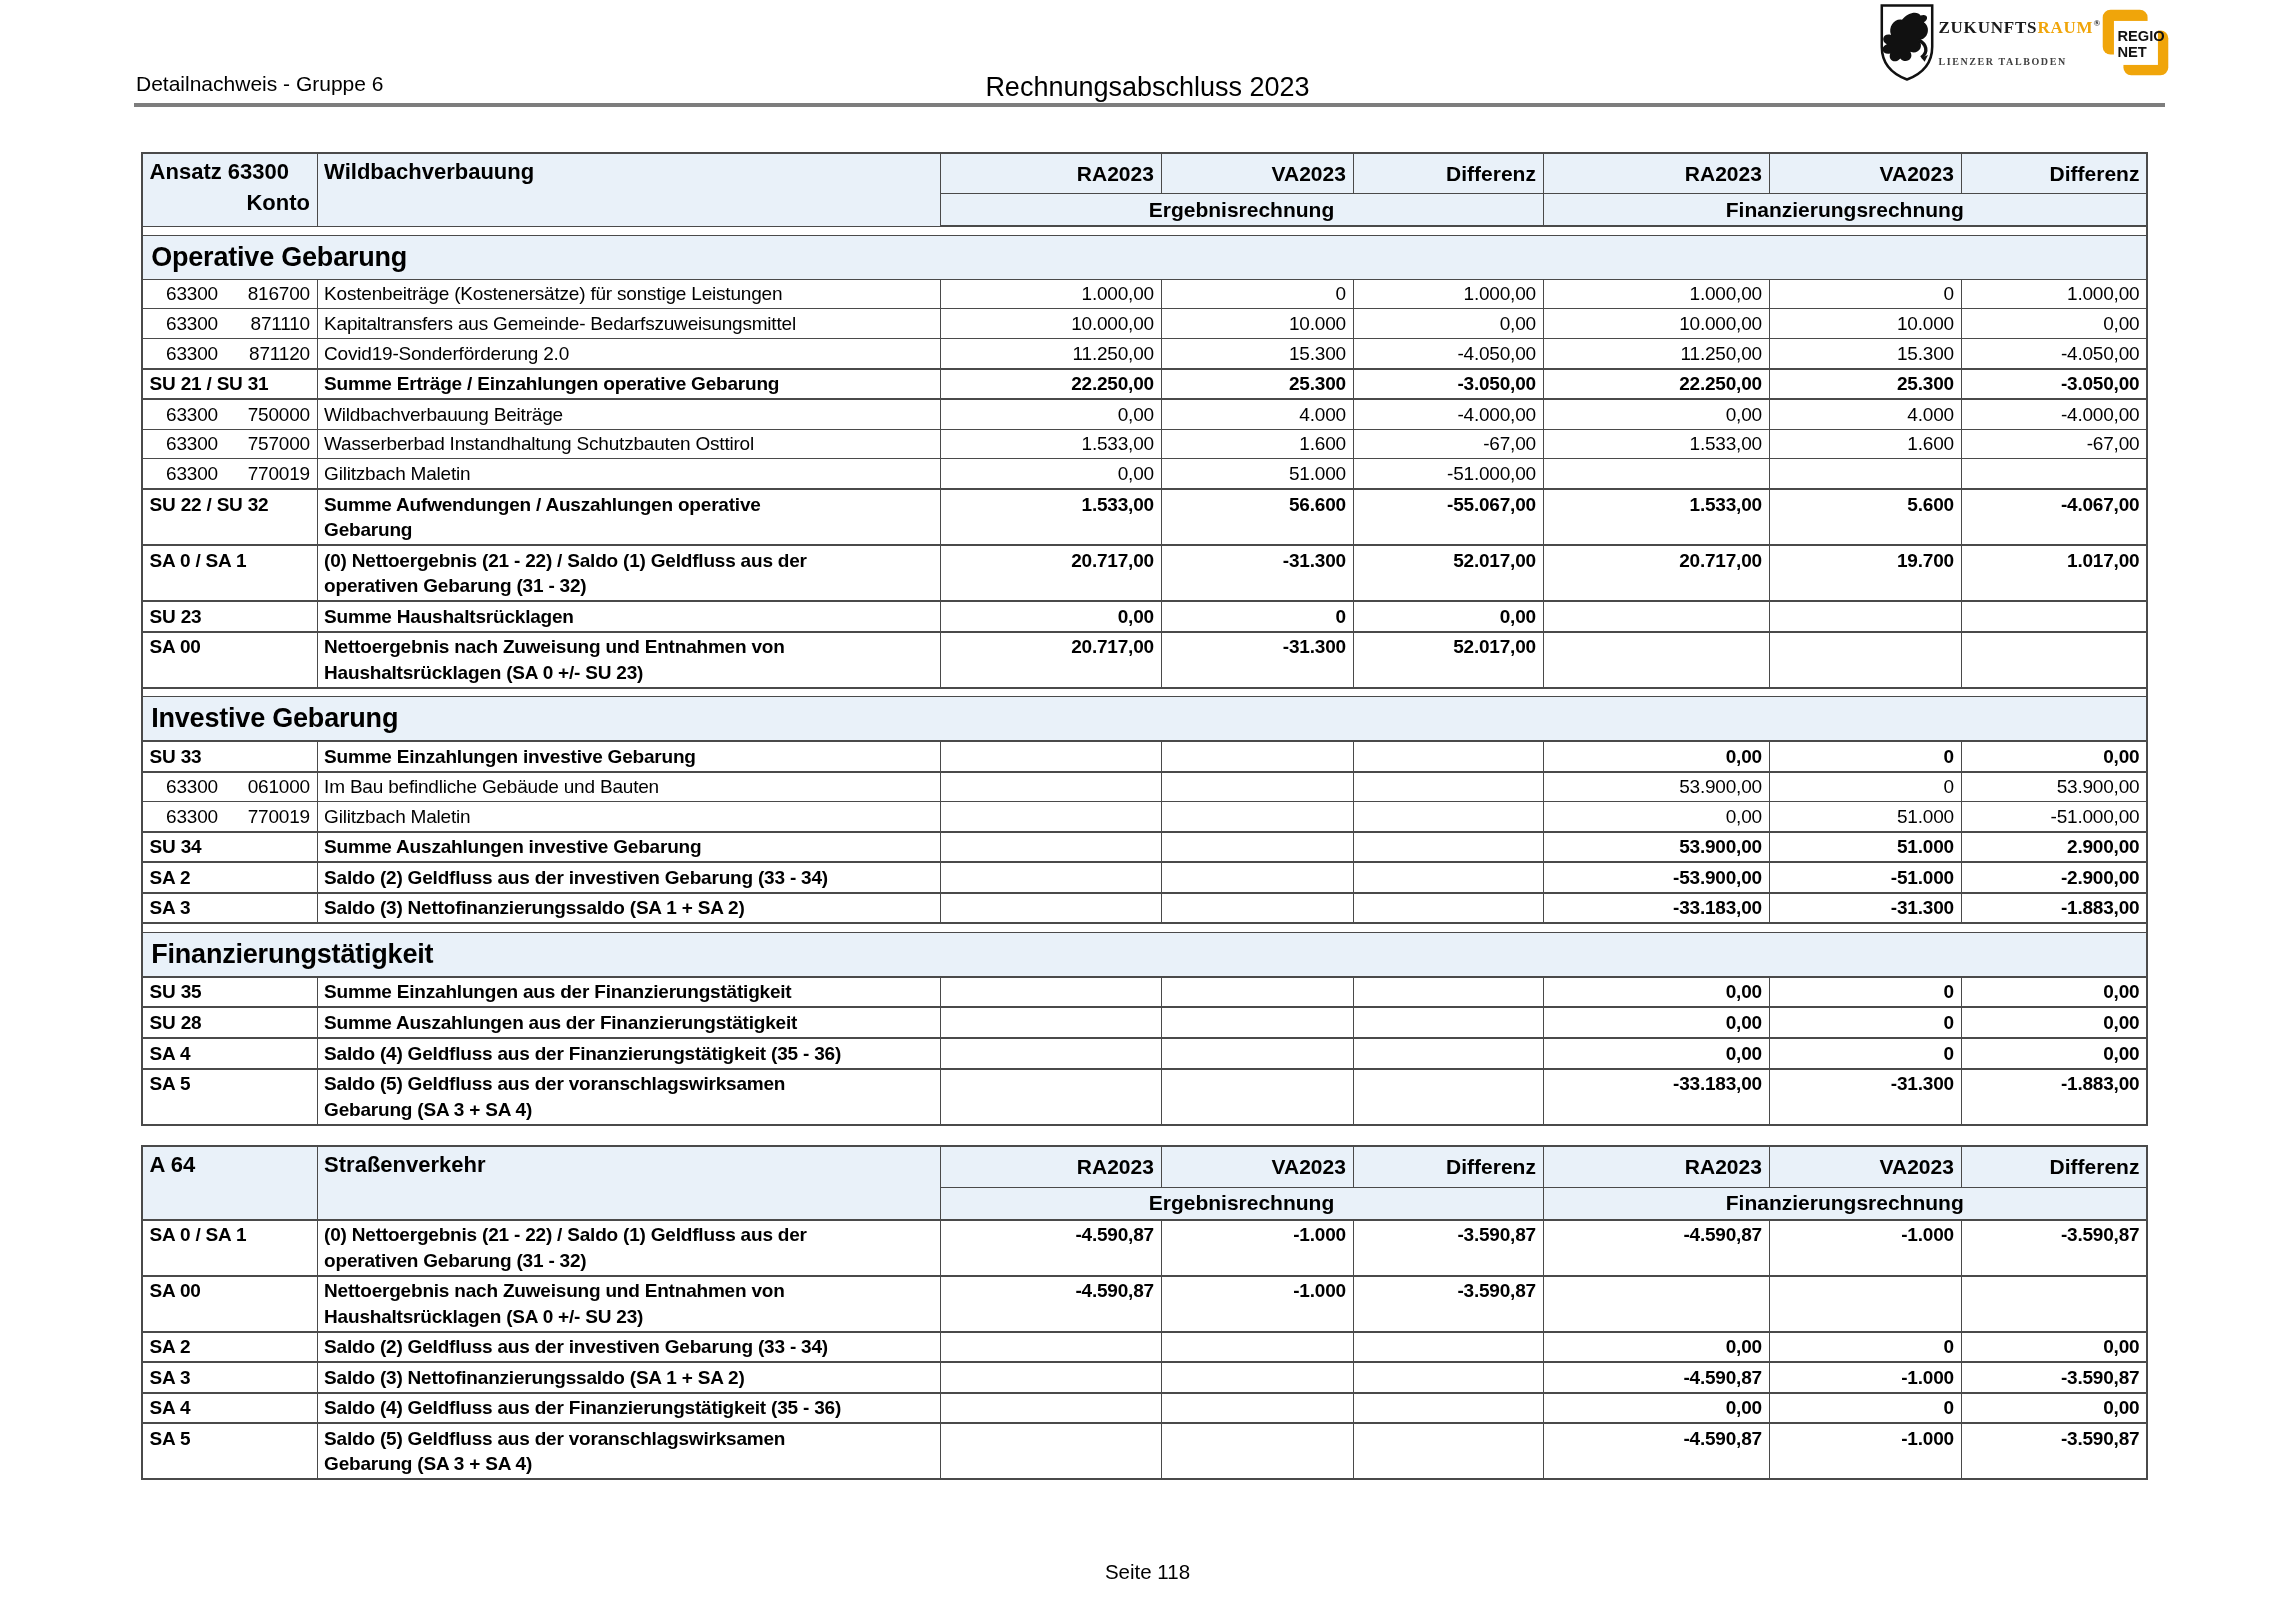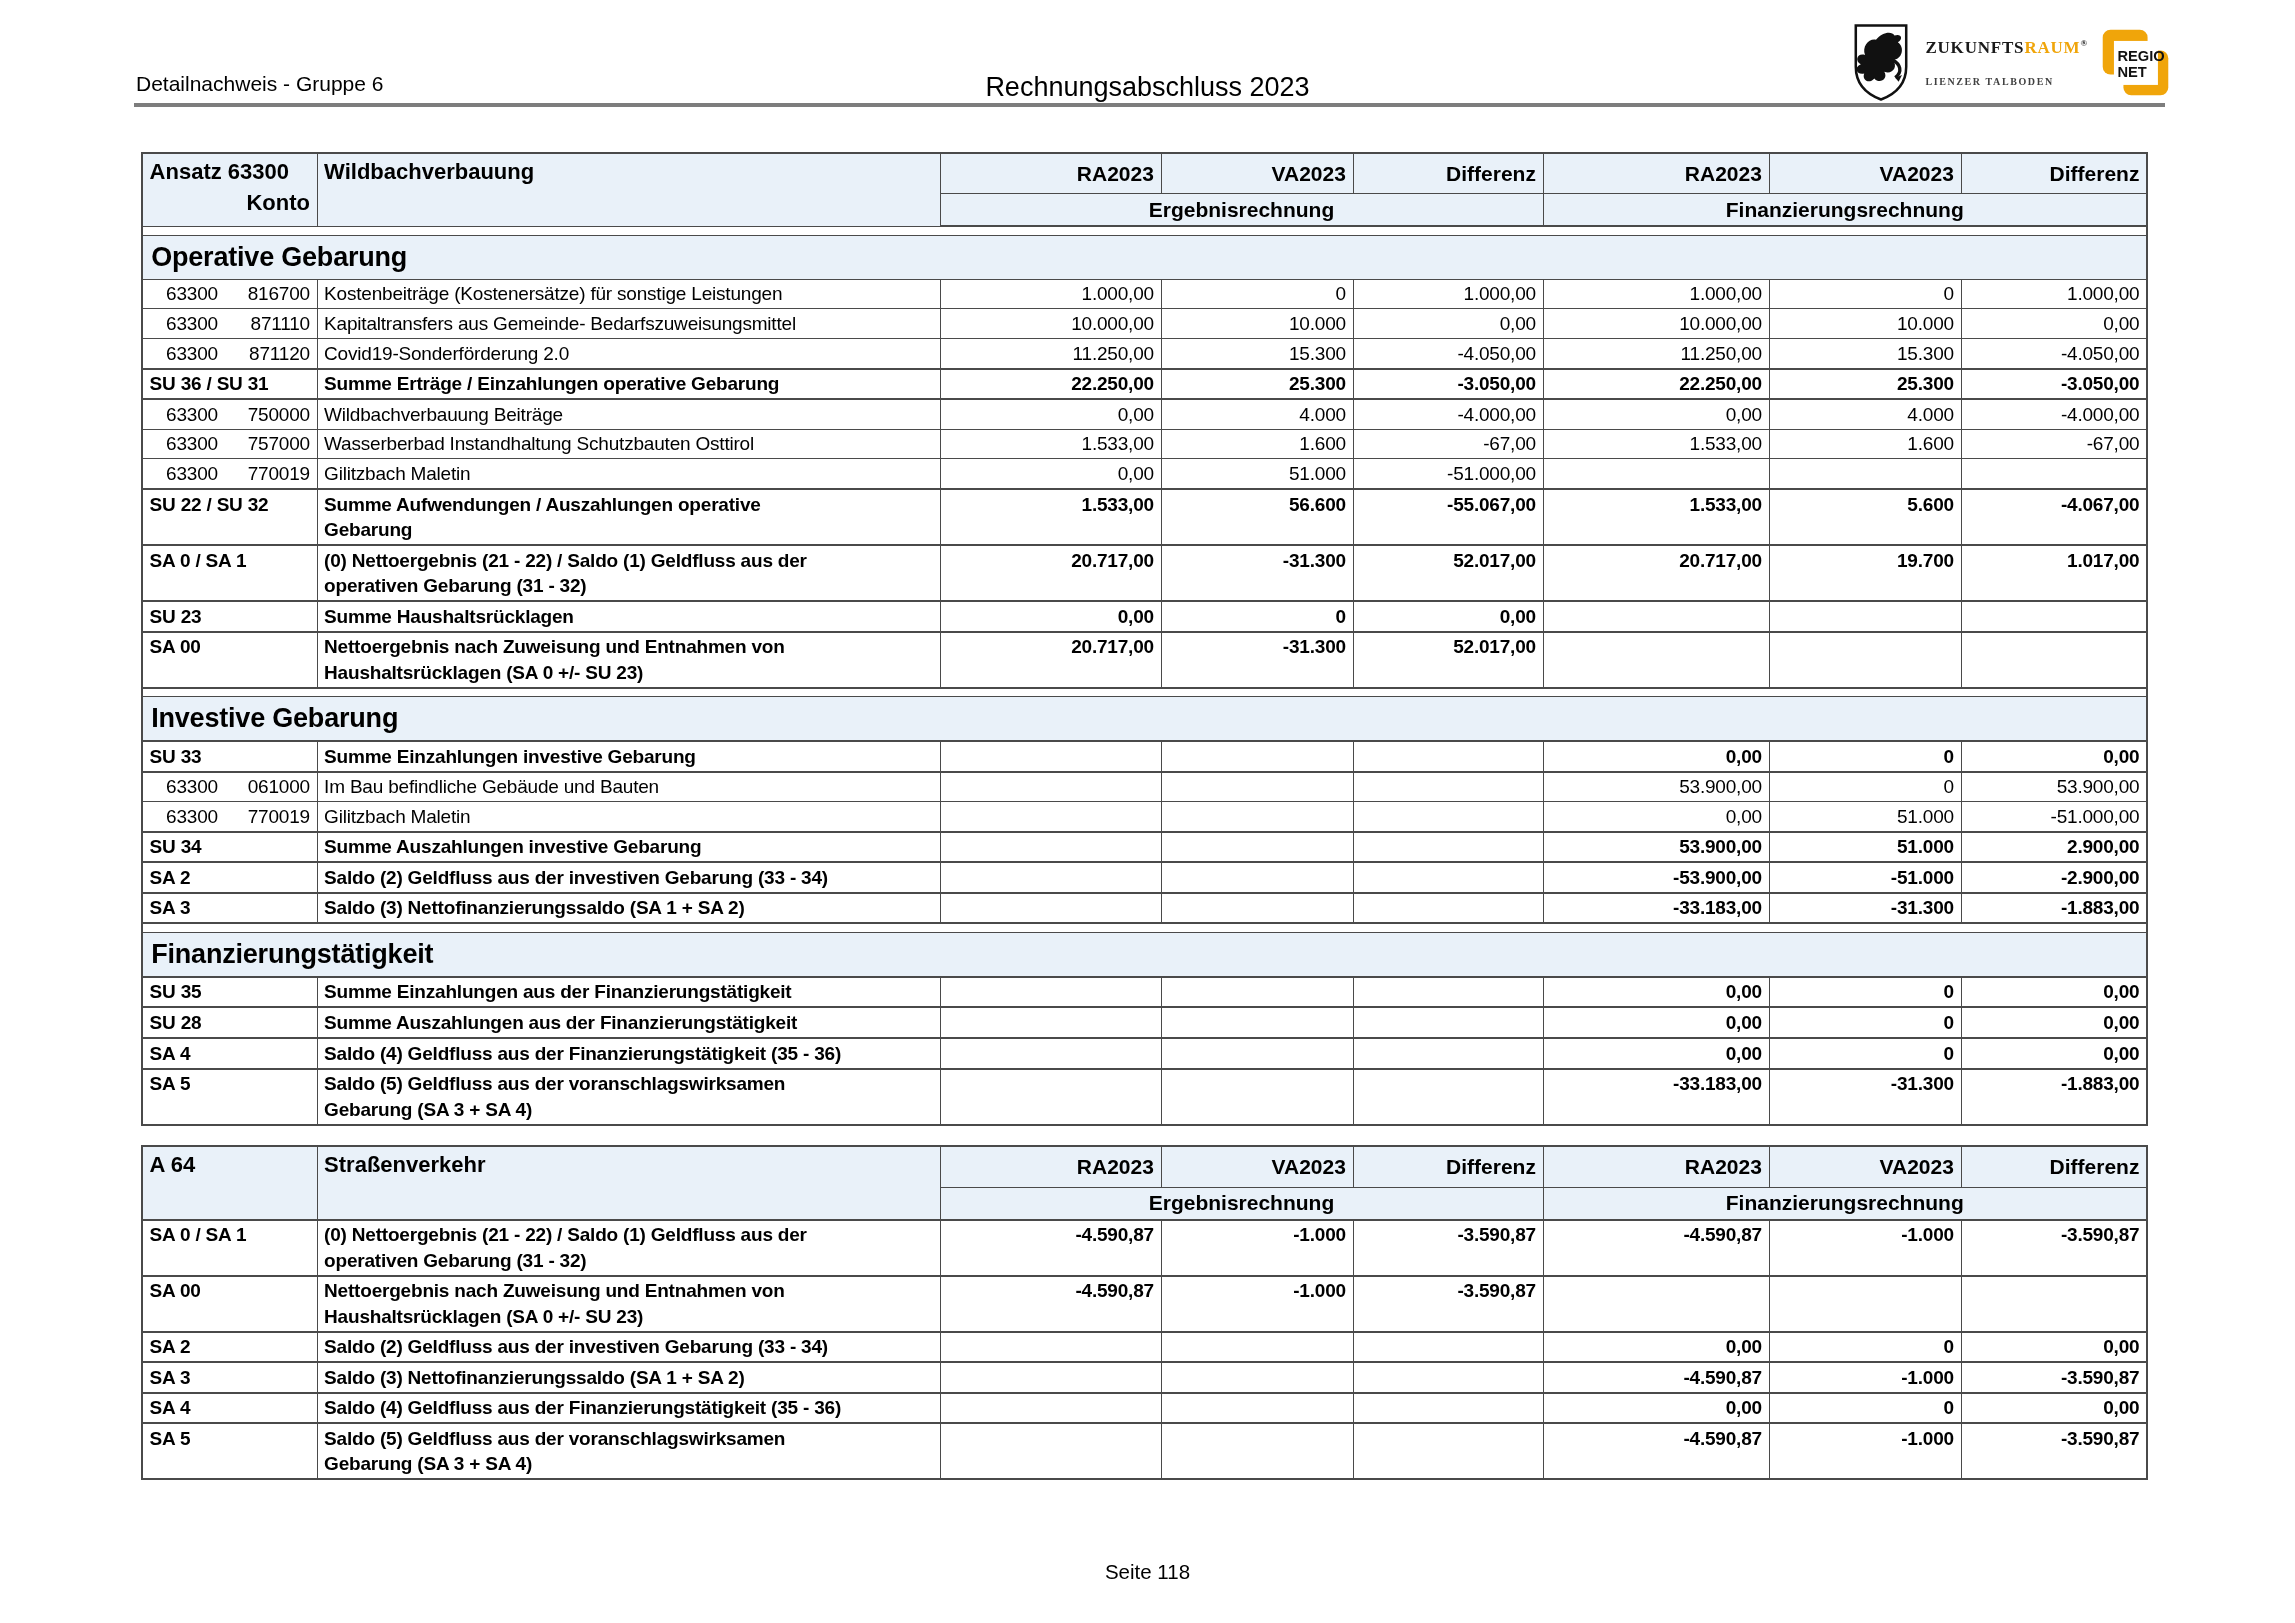--- a/index.html
+++ b/index.html
@@ -12,7 +12,7 @@
   .pgheader-center{position:absolute;top:72px;left:0;width:2295px;text-align:center;font-size:27px;}
   .rule{position:absolute;top:103px;left:134px;width:2031px;height:4.1px;background:#7d7d7d;}
   
-  .logo{position:absolute;top:23px;right:125px;display:flex;align-items:center;gap:13px;height:79px;}
+  .logo{position:absolute;top:3px;right:125px;display:flex;align-items:center;height:79px;}
   .brand{display:flex;flex-direction:column;justify-content:center;font-family:"Liberation Serif",serif;}
   .brand-l1{font-size:17px;font-weight:bold;letter-spacing:0.8px;color:#1a1a1a;white-space:nowrap;}
   .brand-l1 .gold{color:#F0A50A;}

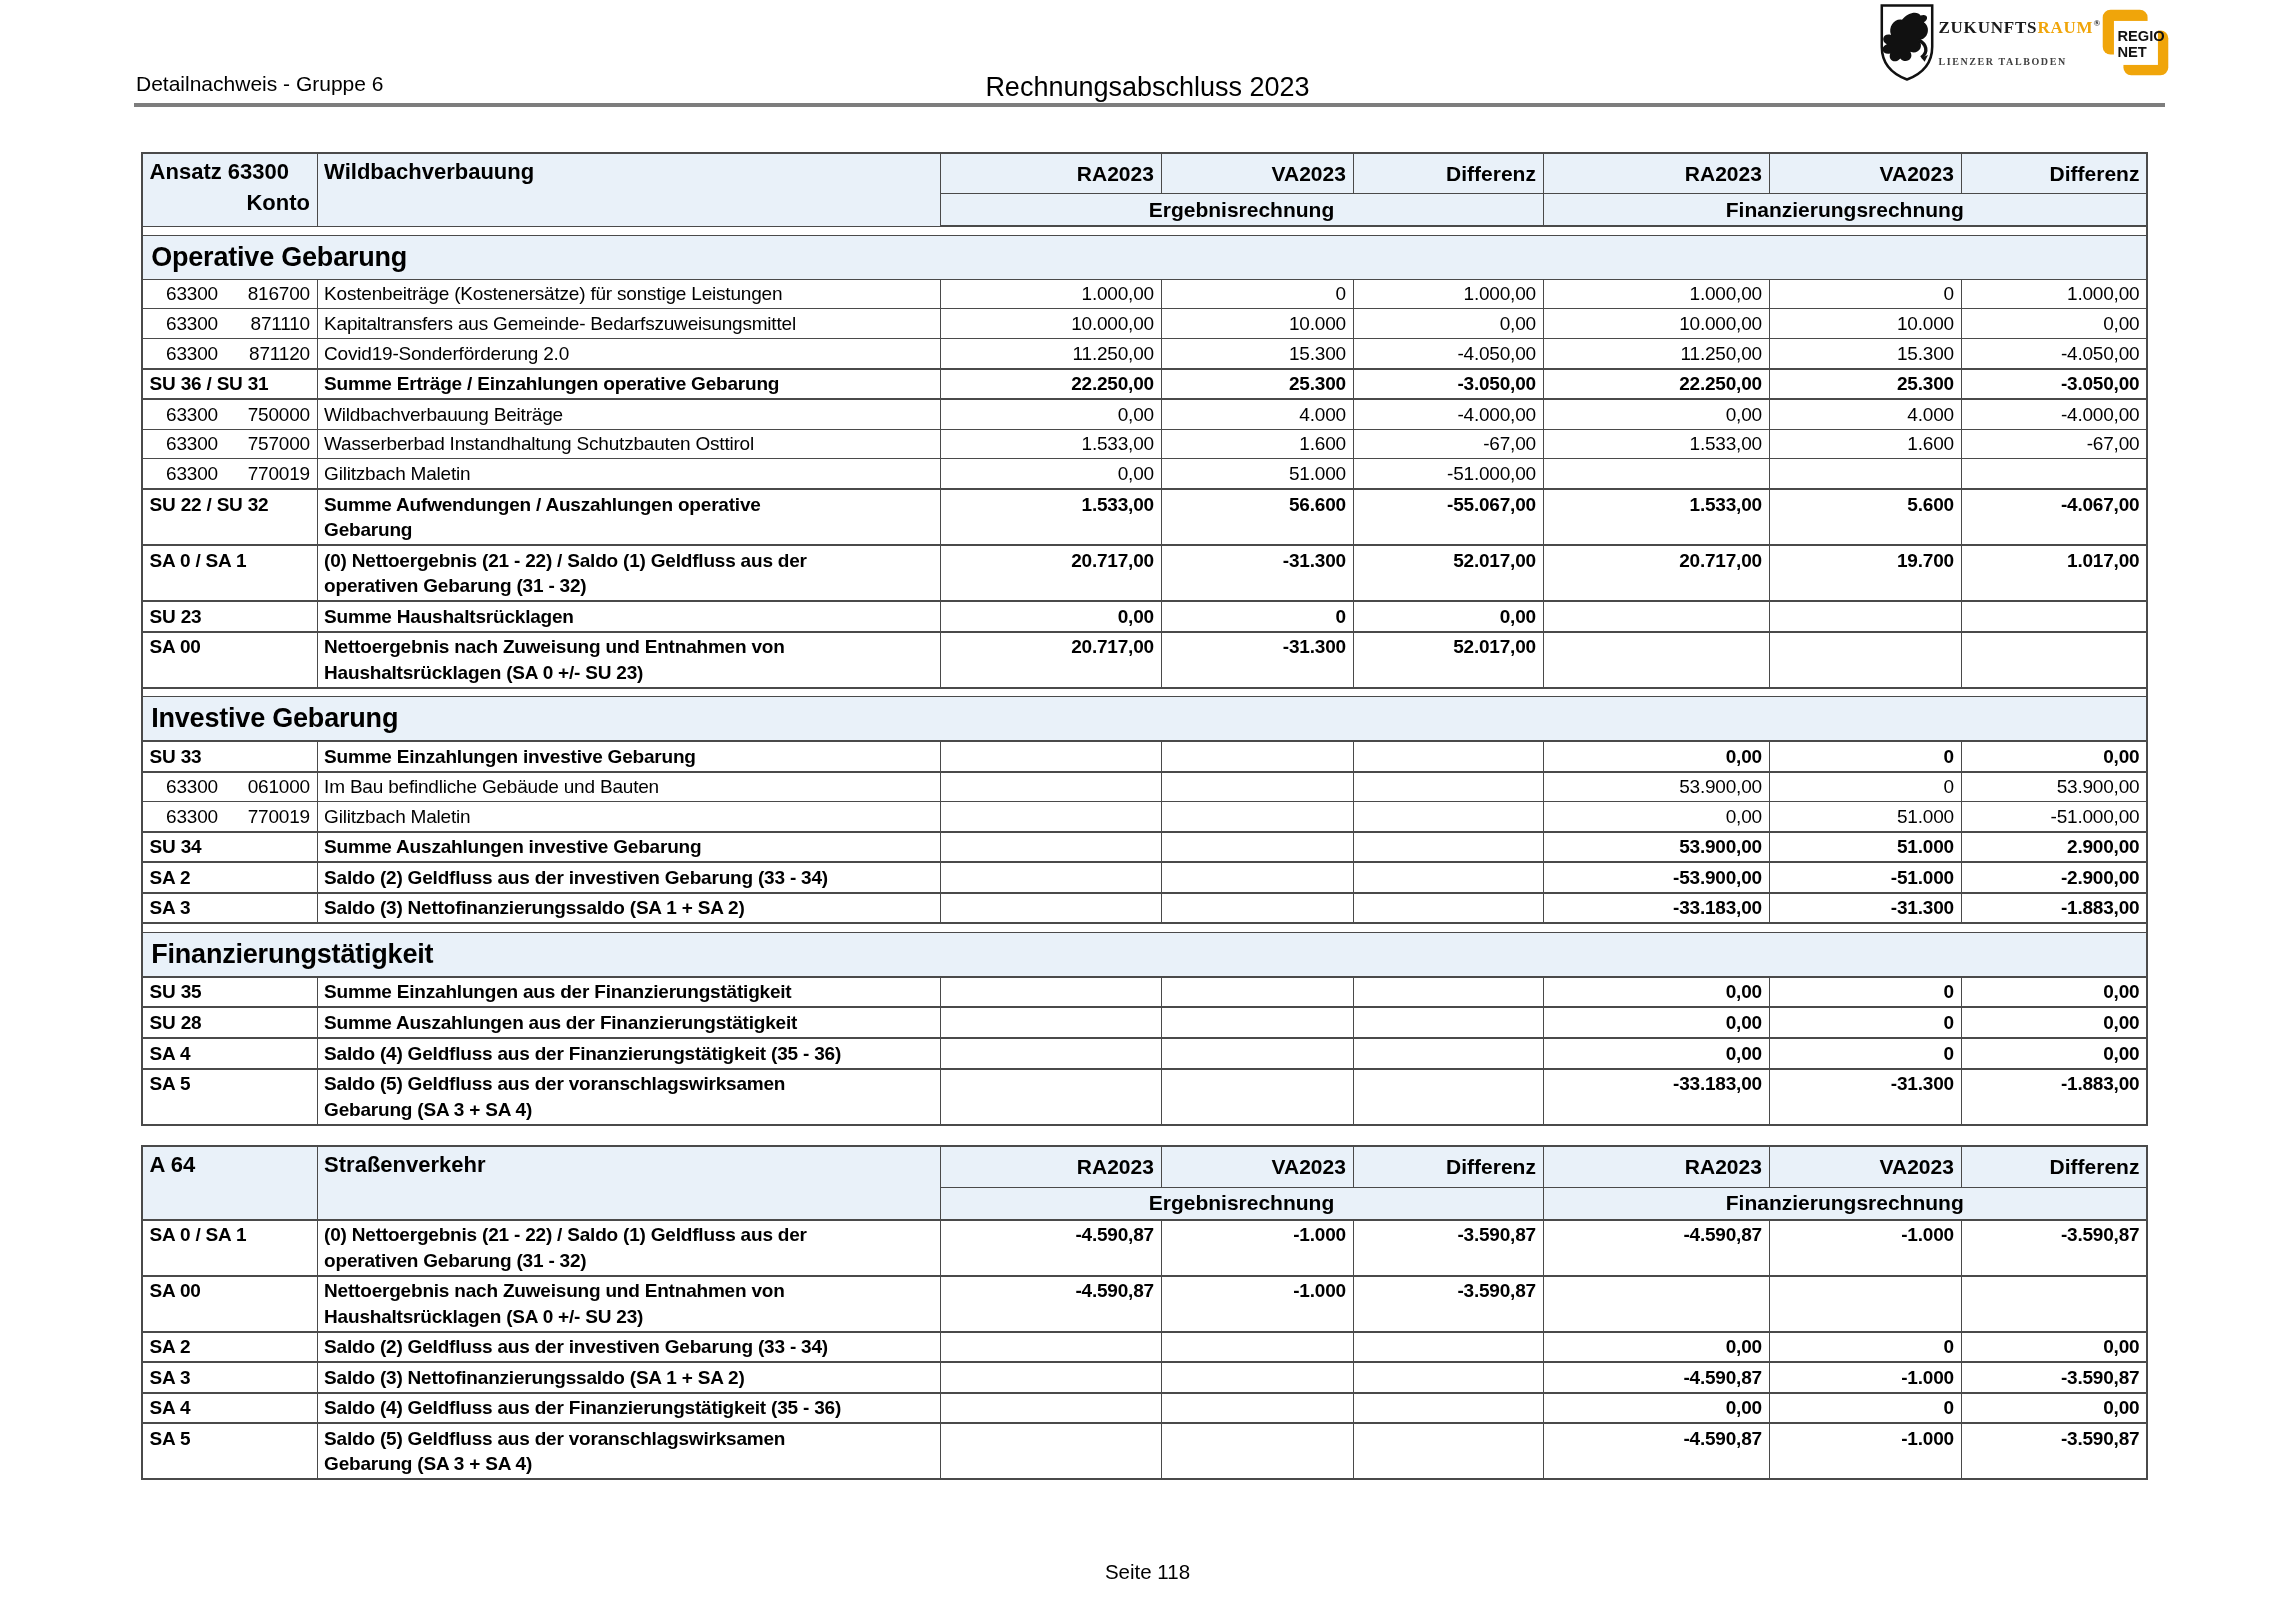--- a/index.html
+++ b/index.html
@@ -157,7 +157,7 @@
           </tr>
           <tr class="bold">
             <td>
-              <div class="codelabel">SU 36 / SU 31</div>
+              <div class="codelabel">SU 21 / SU 31</div>
             </td>
             <td class="c-lab">Summe Erträge / Einzahlungen operative Gebarung</td>
             <td class="c-num">22.250,00</td>

